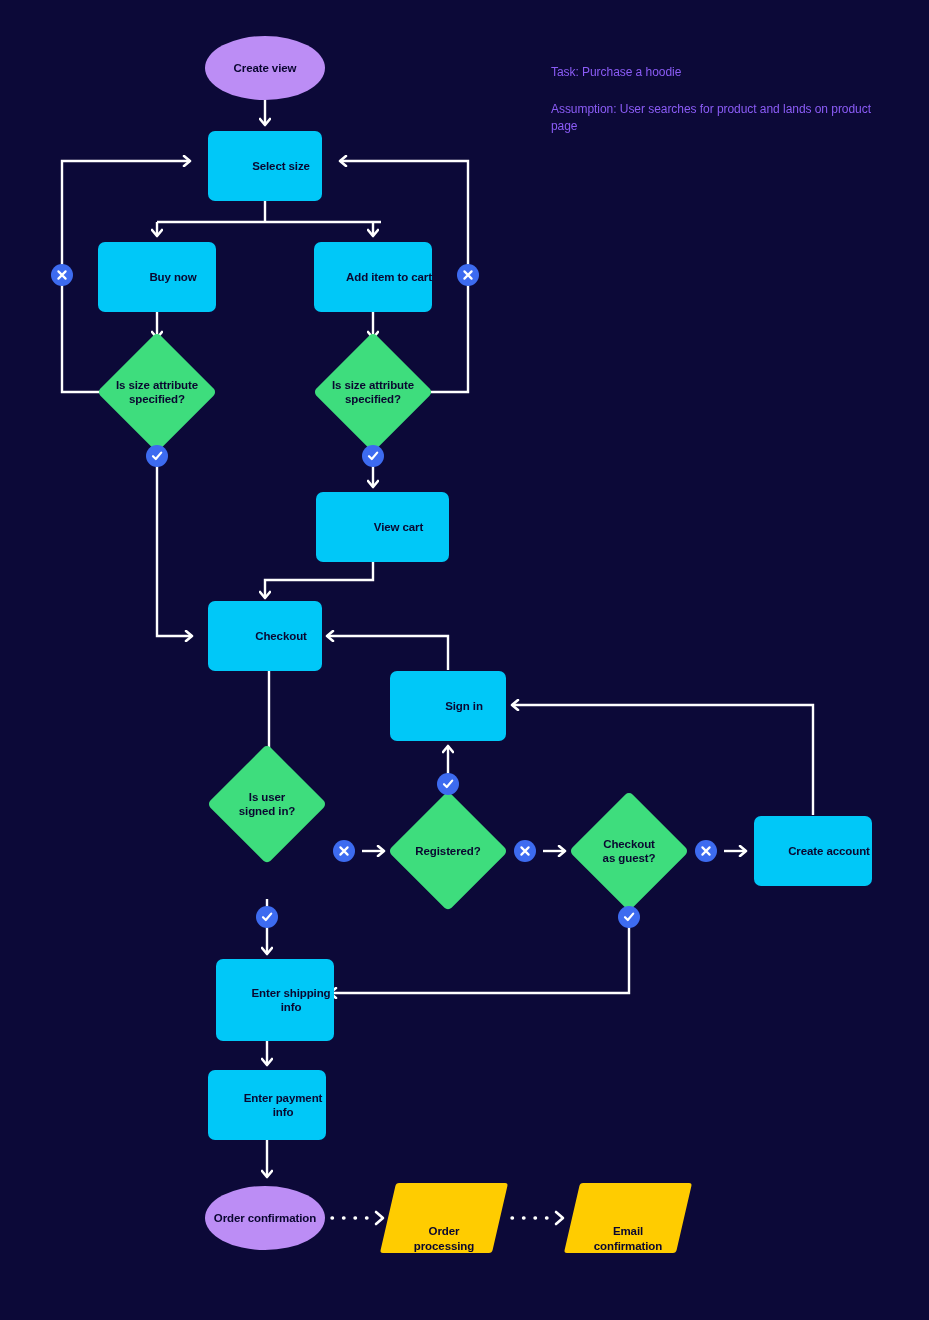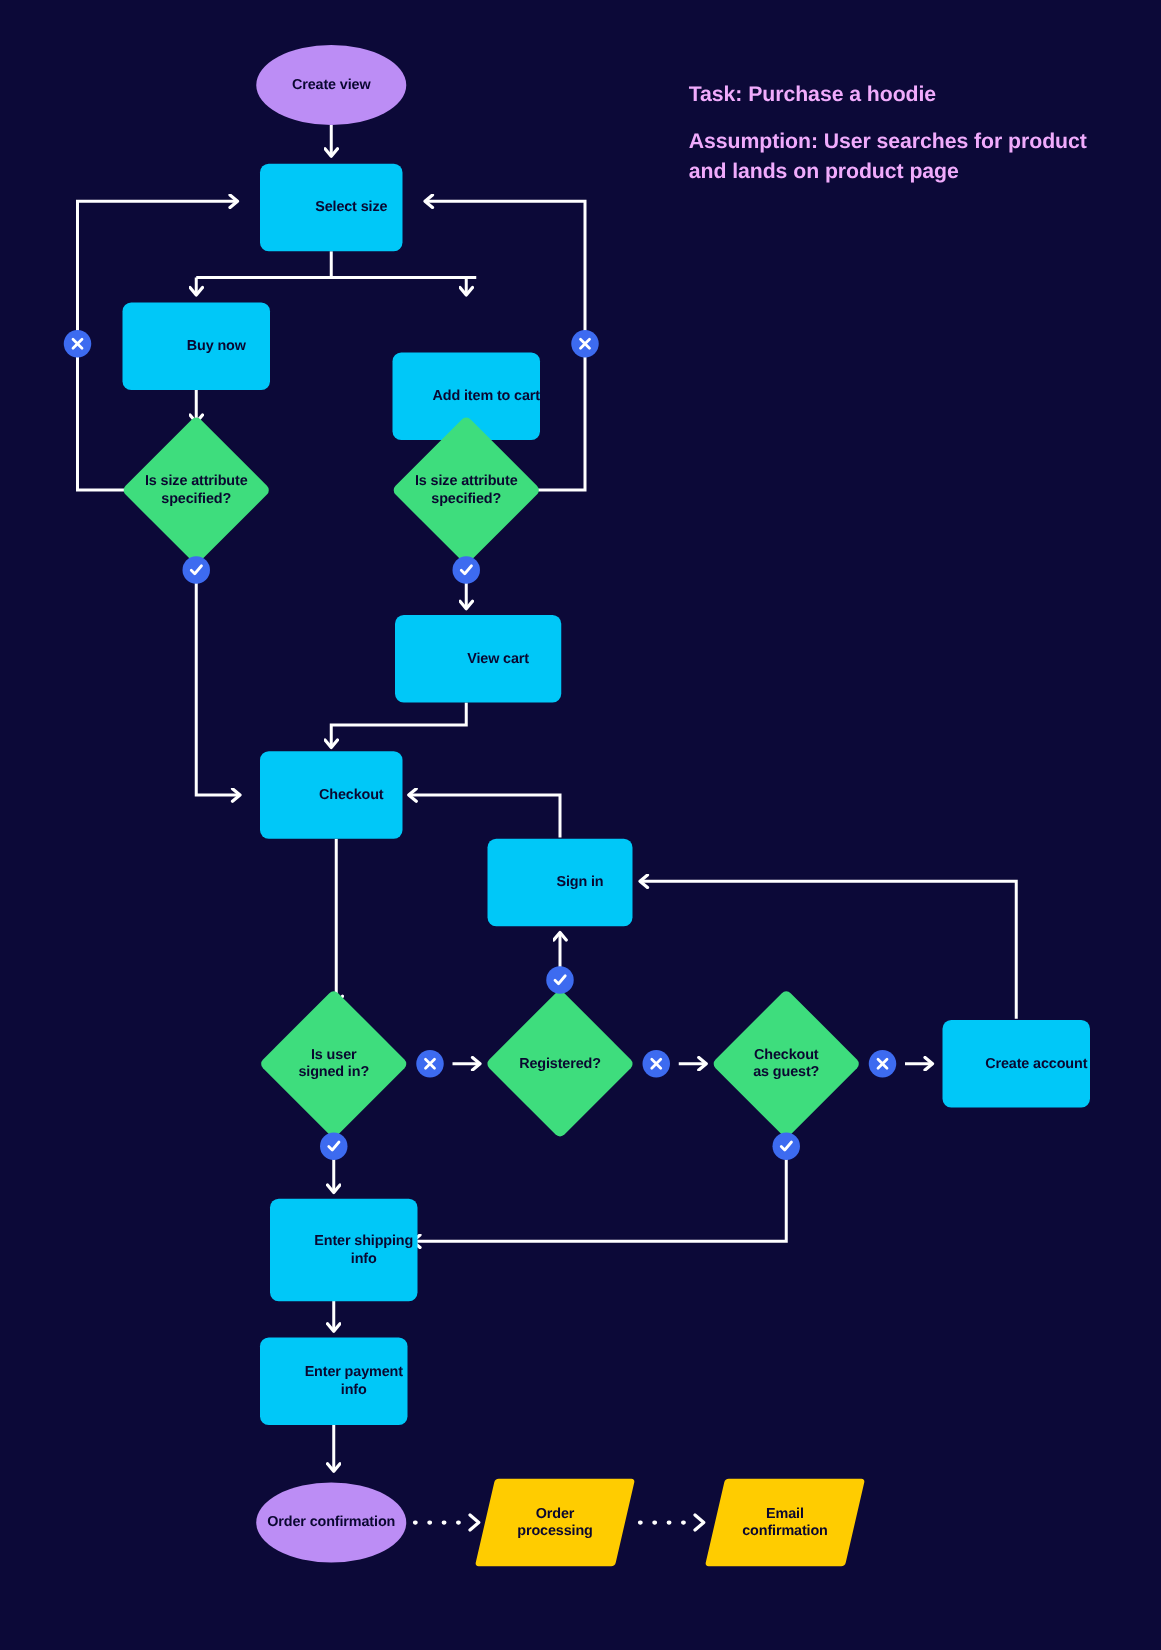--- a/index.html
+++ b/index.html
@@ -96,10 +96,10 @@
   
   .note {
     position: absolute;
-    font-weight: bold;
-    font-size: 17px;
+    font-weight: normal;
+    font-size: 12px;
     line-height: 1.42;
-    color: #f0abfc;
+    color: #8b5cf6;
     letter-spacing: -0.05px;
   }
 </style>

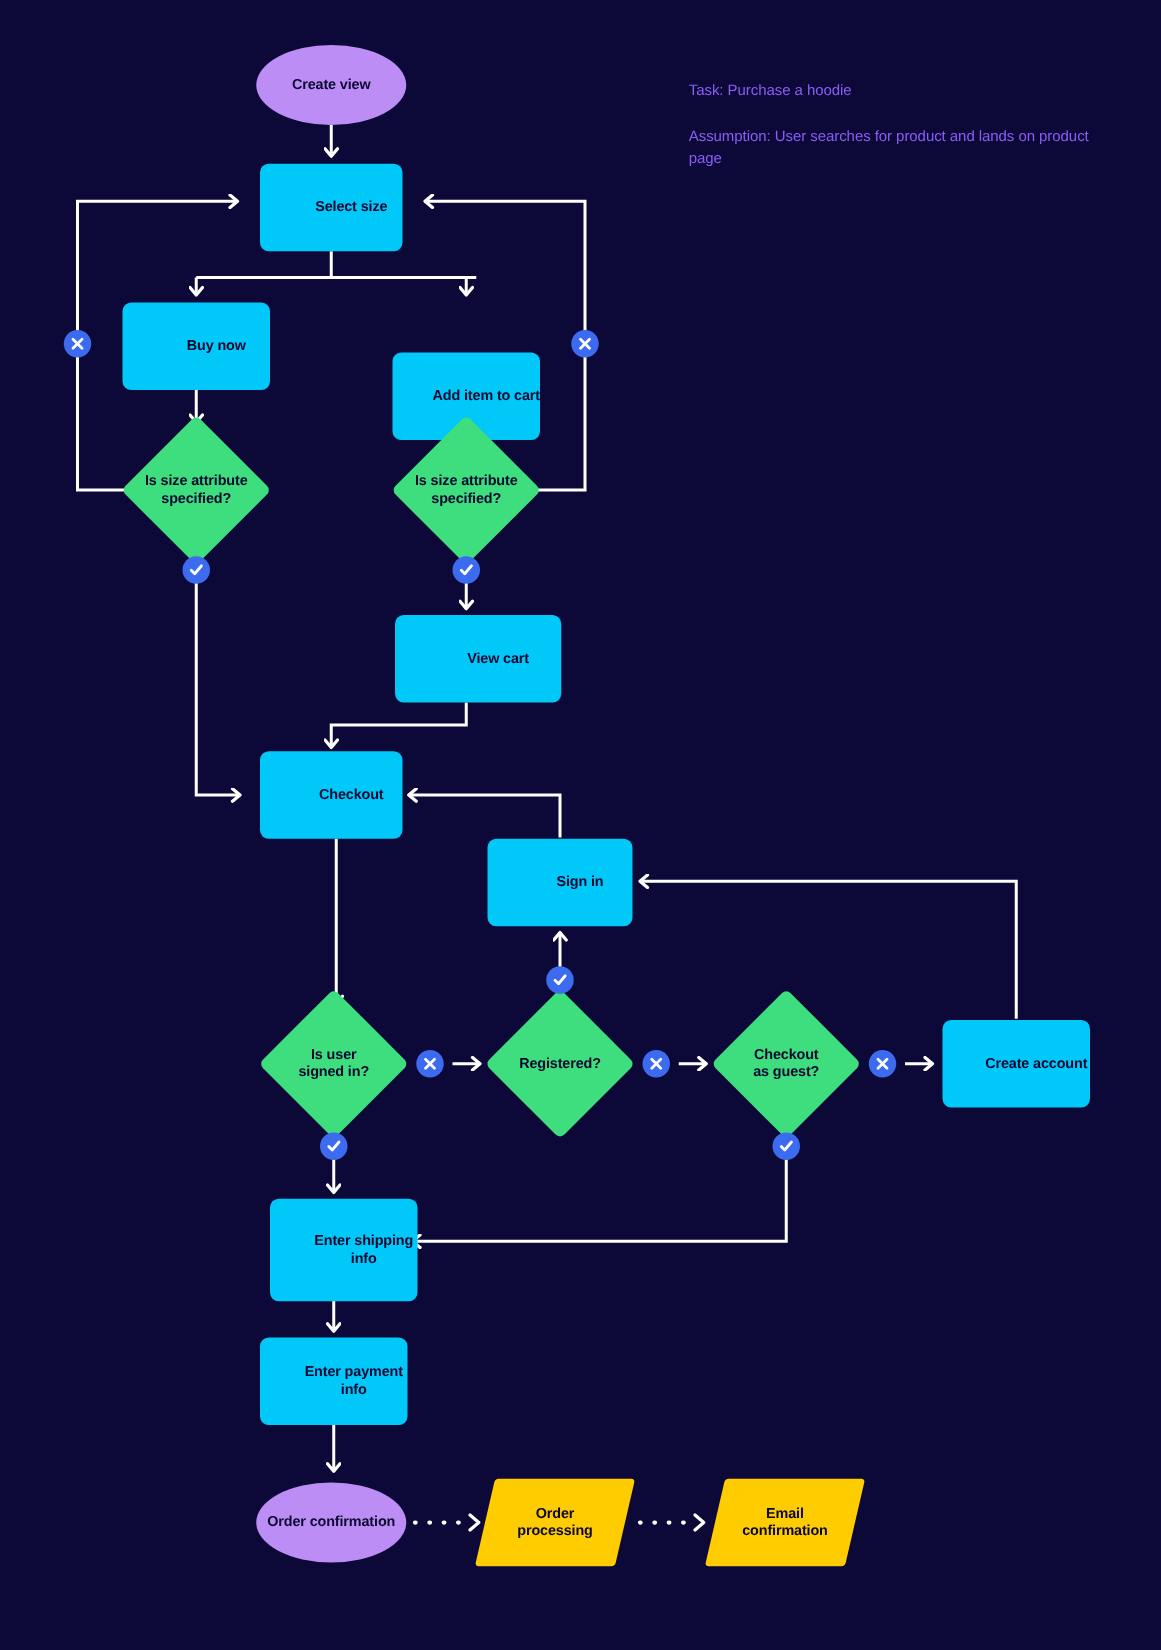--- a/index.html
+++ b/index.html
@@ -185,7 +185,7 @@
     <span>Buy now</span>
   </div>
 
-  <div class="node process" style="left:314px; top:242px; width:118px; height:70px;margin-top:40px;">
+  <div class="node process" style="left:314px; top:242px; width:118px; height:70px;">
     <span>Add item to cart</span>
   </div>
 

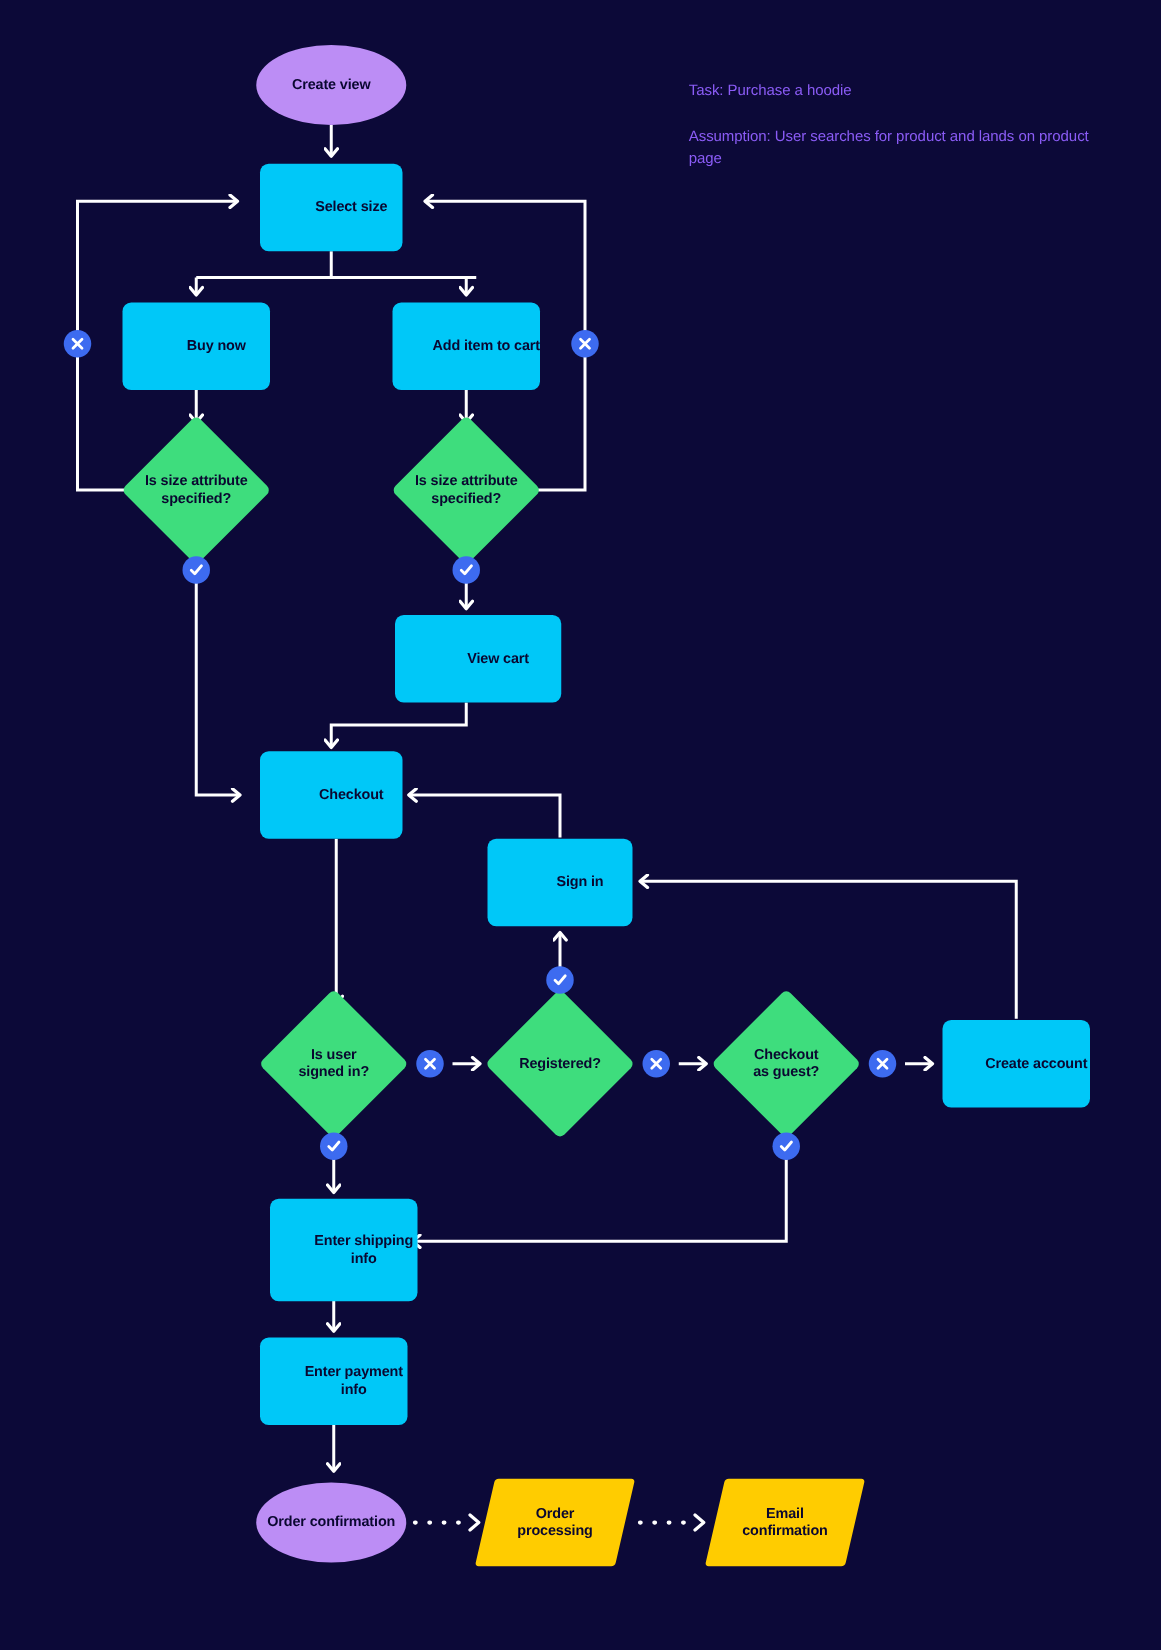--- a/index.html
+++ b/index.html
@@ -213,7 +213,7 @@
     <span>Sign in</span>
   </div>
 
-  <div class="node decision" style="left:207px; top:791px; width:120px; height:120px;">
+  <div class="node decision" style="left:207px; top:744px; width:120px; height:120px;">
     <span class="dia-shape"></span>
     <span class="dia-label">Is user
 signed in?</span>

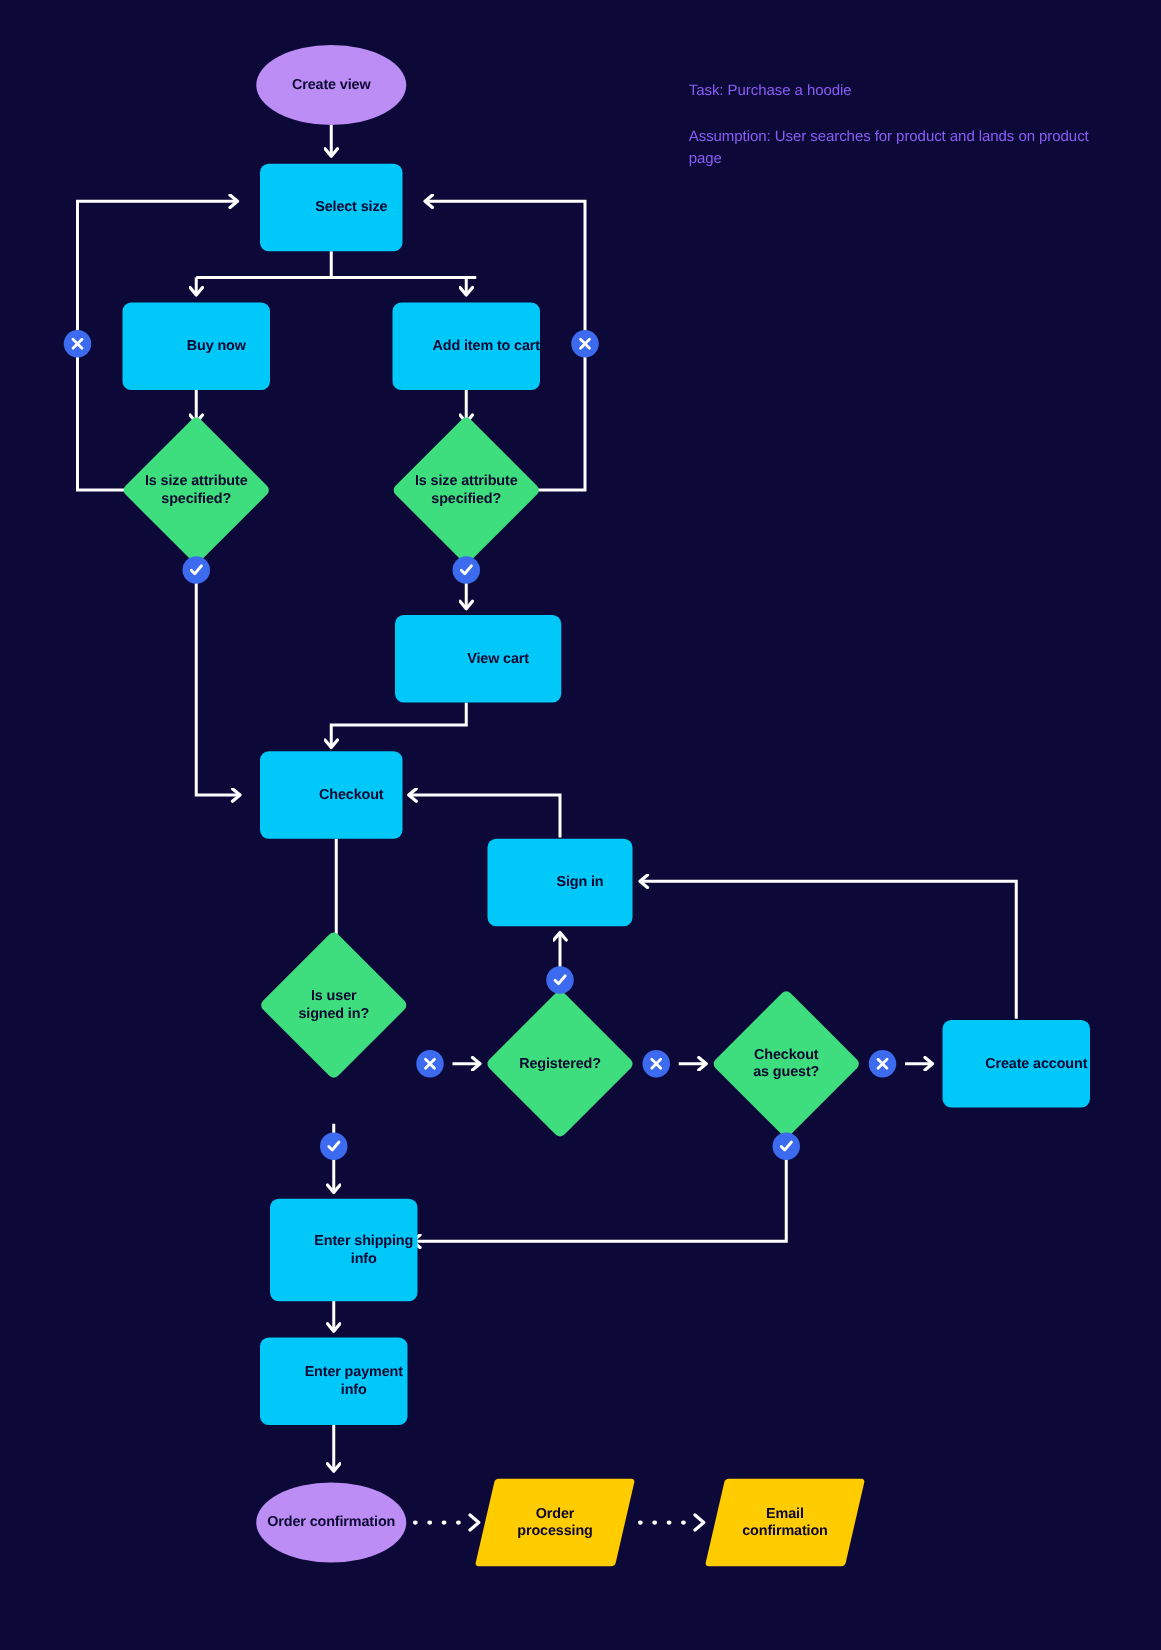--- a/index.html
+++ b/index.html
@@ -72,6 +72,7 @@
   }
   .node.system {
     background: #ffcc00;
+    align-items: flex-end;
   }
   .node.system .sys-shape {
     position: absolute;

